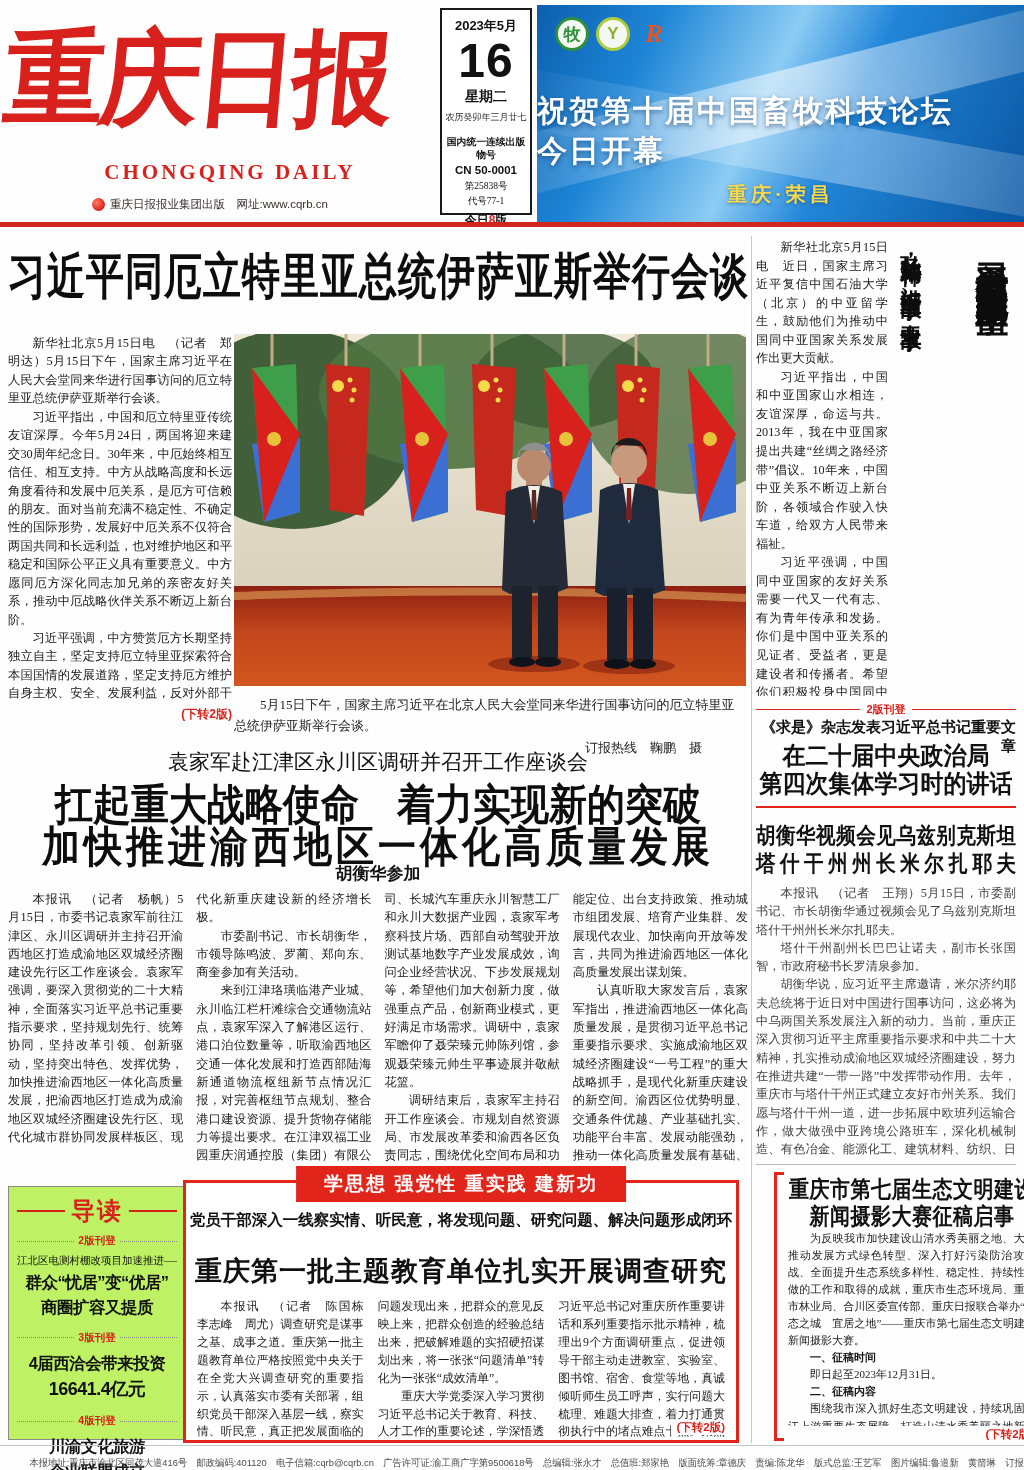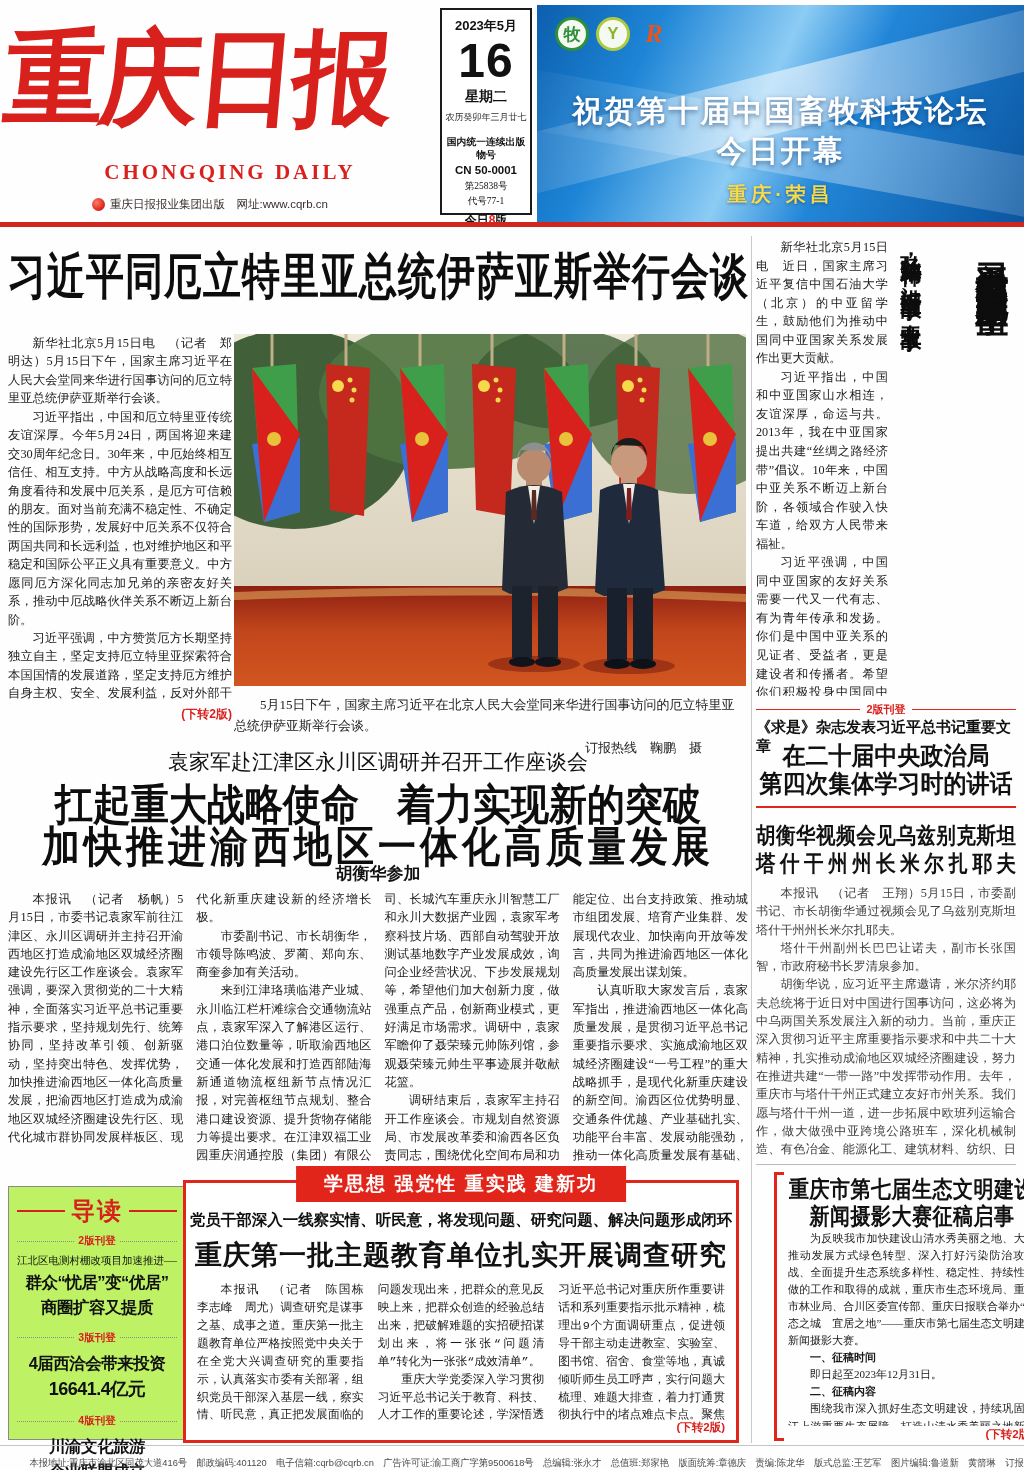--- a/index.html
+++ b/index.html
@@ -42,7 +42,7 @@
   .blogo1 { border:3px solid #2f8f3a; color:#2f8f3a; }
   .blogo2 { border:3px solid #aecb3e; color:#8fb12c; }
   .blogo3 { background:transparent; color:#e8541e; font-size:26px; font-style:italic; font-family:"Liberation Serif", serif; }
-  .banner-line { position:absolute; width:100%; text-align:center; color:#fff; font-weight:900; font-size:30px;
+  .banner-line { position:absolute; width:100%; text-align:left; color:#fff; font-weight:900; font-size:30px;
                  letter-spacing:2px; text-shadow:0 2px 5px rgba(0,40,90,.55); }
   .bl1 { top:86px; } .bl2 { top:126px; }
   .banner-loc { position:absolute; top:176px; width:100%; text-align:center; color:#f7d94c; font-weight:900;

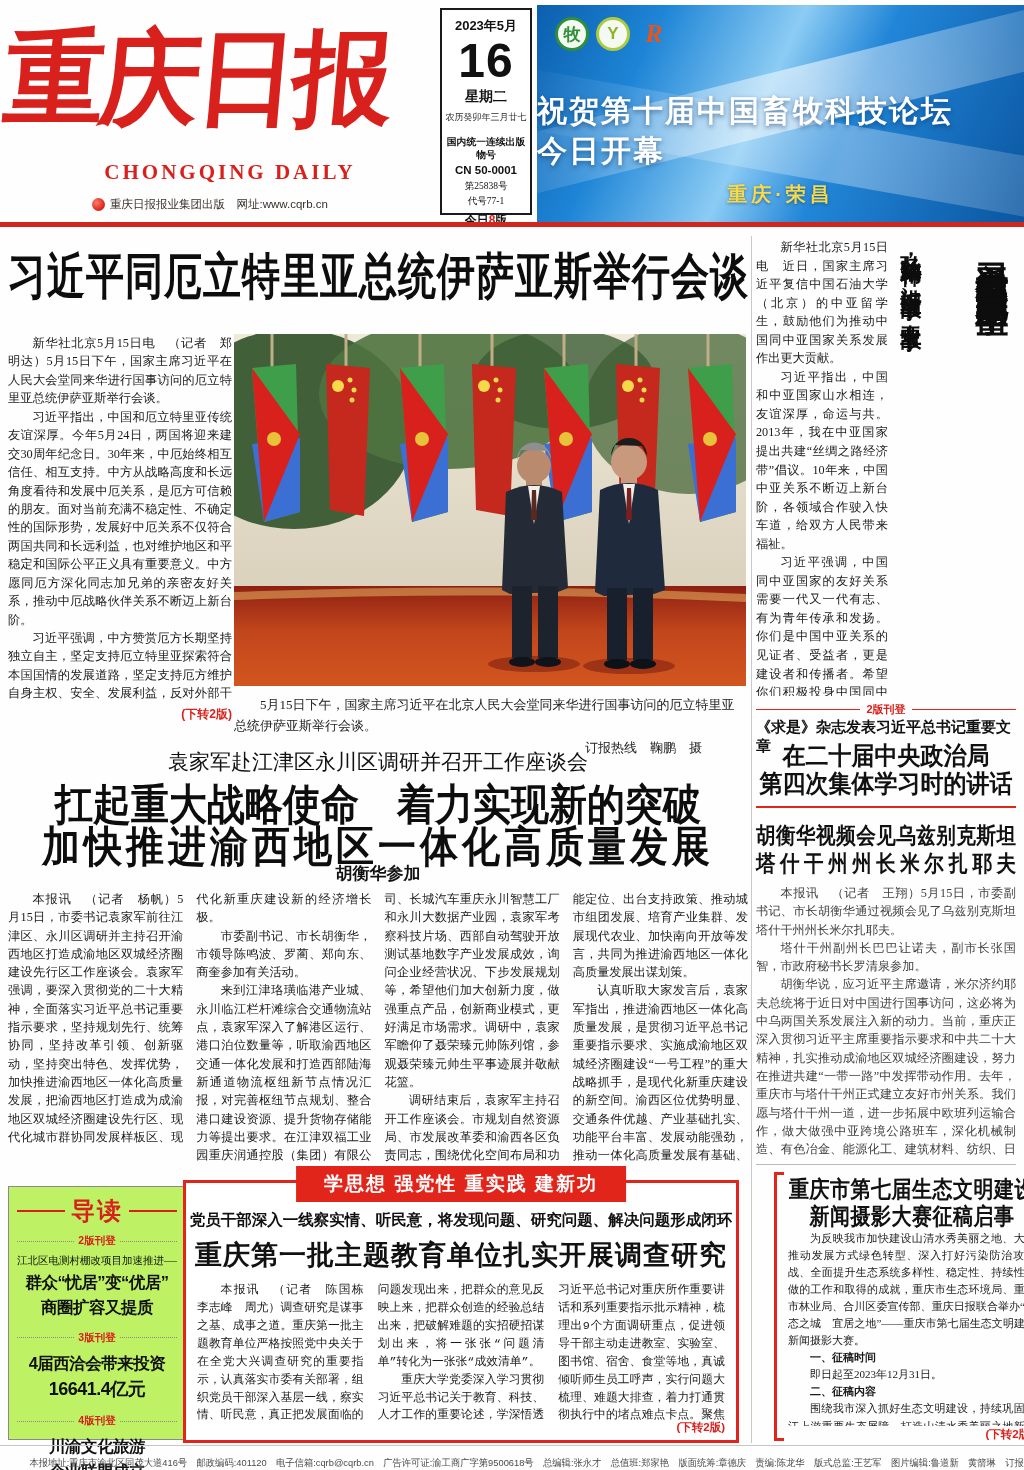--- a/index.html
+++ b/index.html
@@ -105,7 +105,7 @@
   .sb-div1 { position:absolute; left:756px; top:702px; width:260px; display:flex; align-items:center; gap:6px;
              color:#d8211c; font-size:11px; font-weight:bold; }
   .sb-div1 .ln { flex:1; height:1px; background:#e2251b; }
-  .sb-q-kicker { position:absolute; left:756px; top:718px; width:260px; text-align:left;
+  .sb-q-kicker { position:absolute; left:756px; top:718px; width:260px; text-align:right;
                  font-family:"Liberation Serif", serif; font-size:15px; font-weight:bold; }
   .sb-q-h { position:absolute; left:756px; width:260px; text-align:center; font-size:23px; font-weight:900; transform:scaleY(1.08); }
   .sb-q-h1 { top:740px; } .sb-q-h2 { top:768px; }

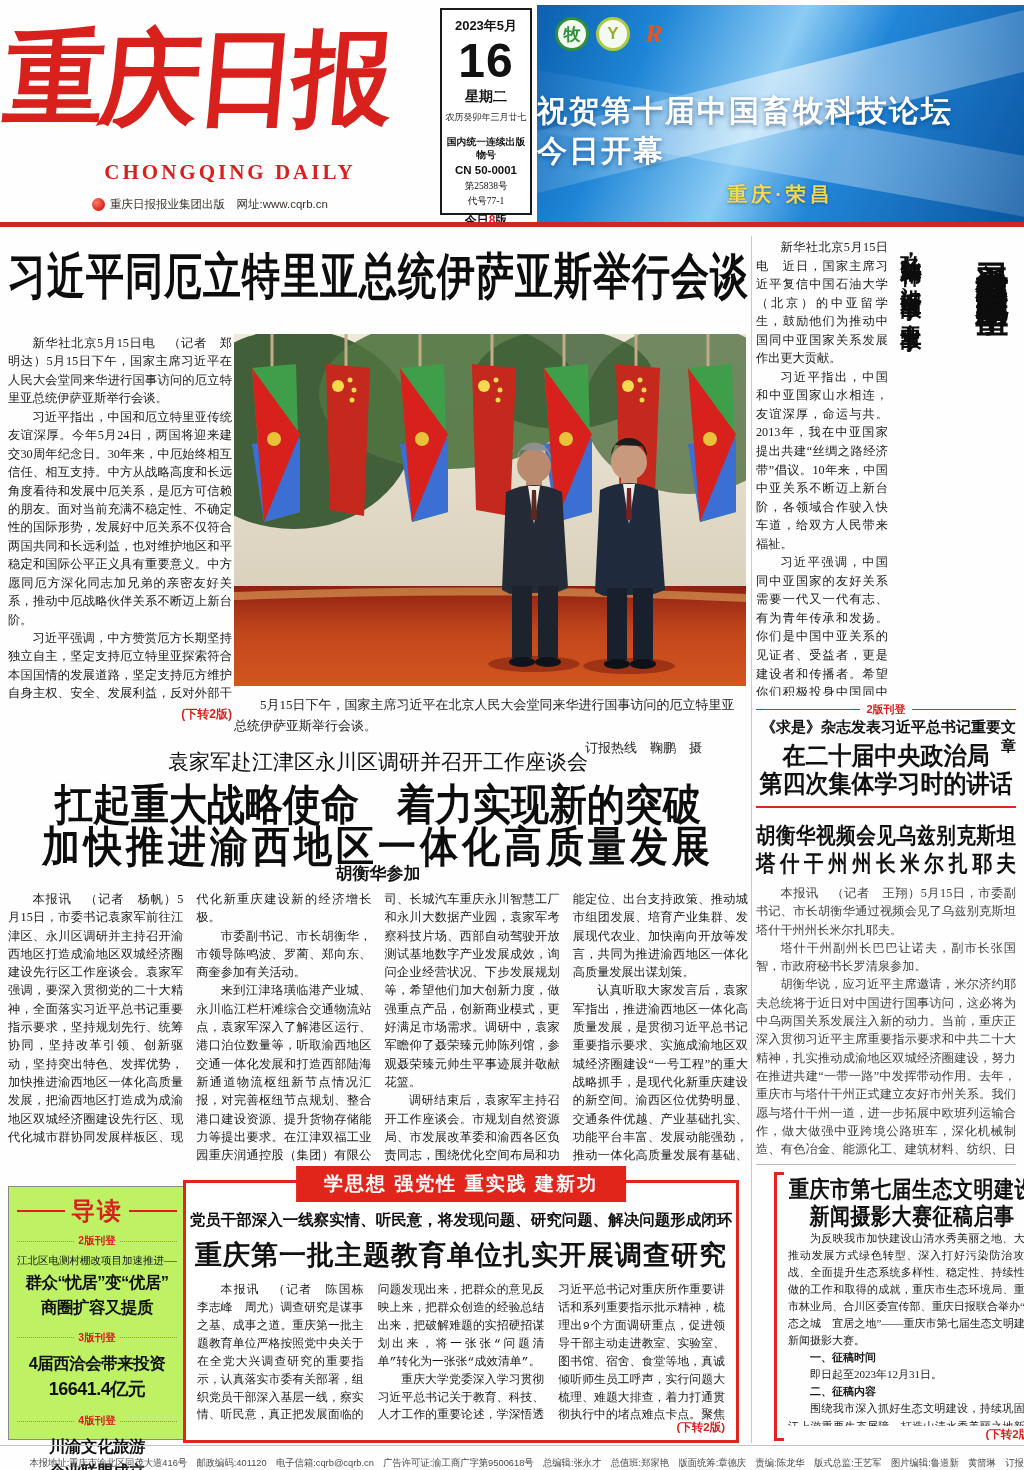--- a/index.html
+++ b/index.html
@@ -89,7 +89,7 @@
   .edu-banner { position:absolute; top:-17px; left:50%; transform:translateX(-50%); background:#e2251b; color:#fff;
                 font-size:19px; font-weight:900; letter-spacing:2px; padding:5px 28px; white-space:nowrap; }
   .edu-kicker { margin-top:27px; text-align:center; font-size:15.5px; font-weight:bold; }
-  .edu-h { text-align:center; font-size:27px; font-weight:900; margin-top:6px; letter-spacing:1px; }
+  .edu-h { text-align:center; font-size:27px; font-weight:900; margin-top:22px; letter-spacing:1px; }
   .edu-body { position:relative; margin:9px 11px 12px; height:146px; overflow:hidden; column-count:3; column-gap:14px; column-fill:auto;
               font-family:Liberation Mono, monospace; font-size:11.8px; line-height:1.52; text-align:justify; color:#1a1a1a; }
   .edu-jump { position:absolute; right:11px; bottom:5px; background:#fff; color:#d8211c; font-size:11.5px; font-weight:bold; padding-left:5px; }

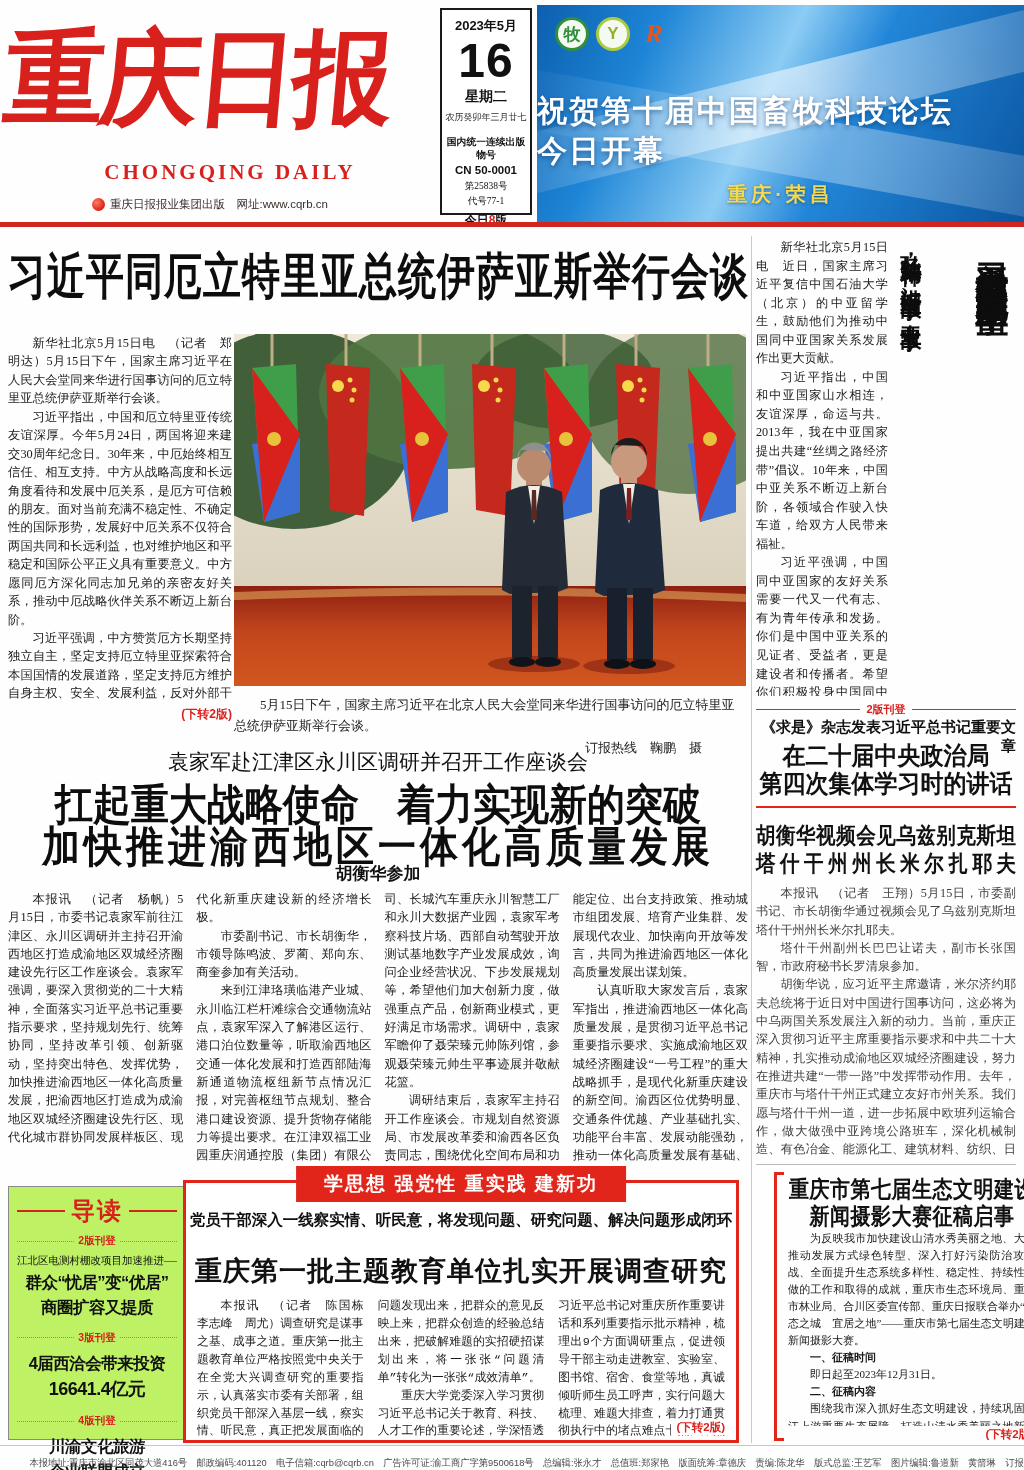--- a/index.html
+++ b/index.html
@@ -91,7 +91,7 @@
   .edu-kicker { margin-top:27px; text-align:center; font-size:15.5px; font-weight:bold; }
   .edu-h { text-align:center; font-size:27px; font-weight:900; margin-top:22px; letter-spacing:1px; }
   .edu-body { position:relative; margin:9px 11px 12px; height:146px; overflow:hidden; column-count:3; column-gap:14px; column-fill:auto;
-              font-family:Liberation Mono, monospace; font-size:11.8px; line-height:1.52; text-align:justify; color:#1a1a1a; }
+              font-family:Liberation Serif, serif; font-size:11.8px; line-height:1.52; text-align:justify; color:#1a1a1a; }
   .edu-jump { position:absolute; right:11px; bottom:5px; background:#fff; color:#d8211c; font-size:11.5px; font-weight:bold; padding-left:5px; }
 
   

